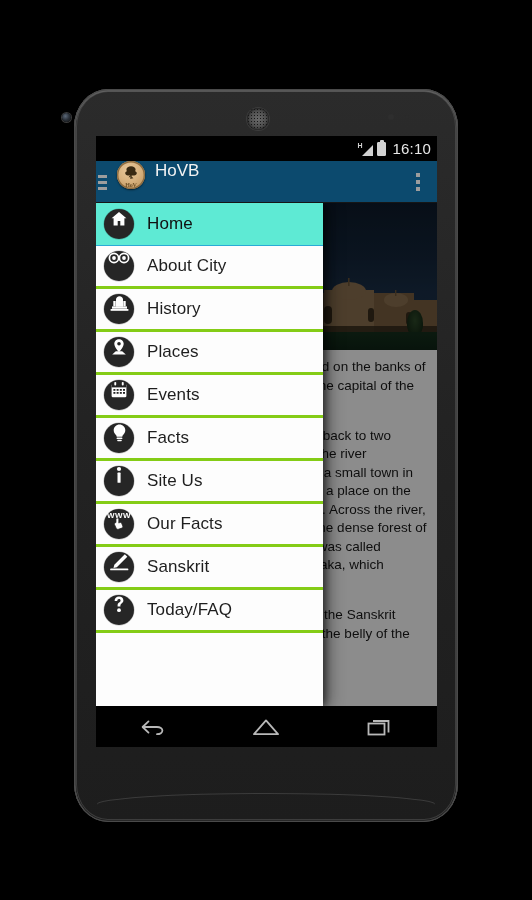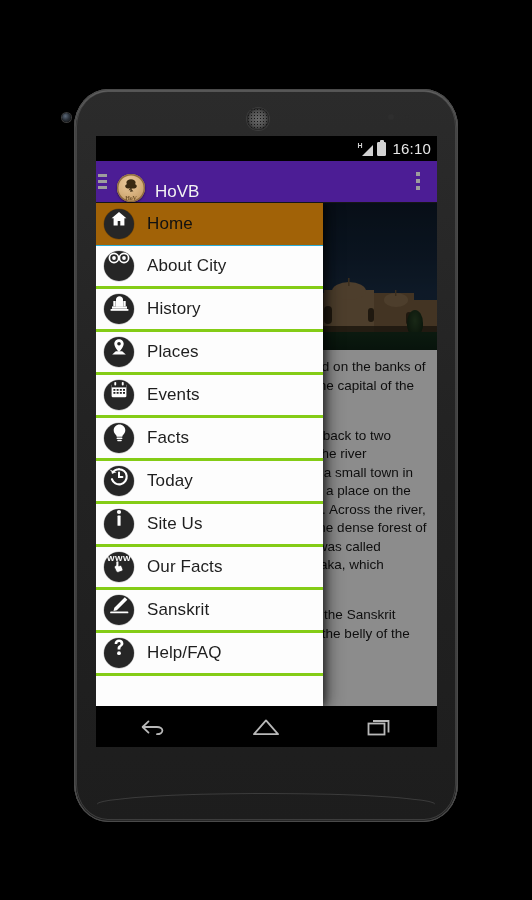--- a/index.html
+++ b/index.html
@@ -114,8 +114,8 @@
   #action-bar{
     position:relative;
     height:42px; width:100%;
-    background:#4c1d95;
-    display:flex; align-items:flex-end;
+    background:#0c4a6e;
+    display:flex; align-items:flex-start;
     border-bottom:1px solid #161616;
   }
   #drawer-toggle-icon{

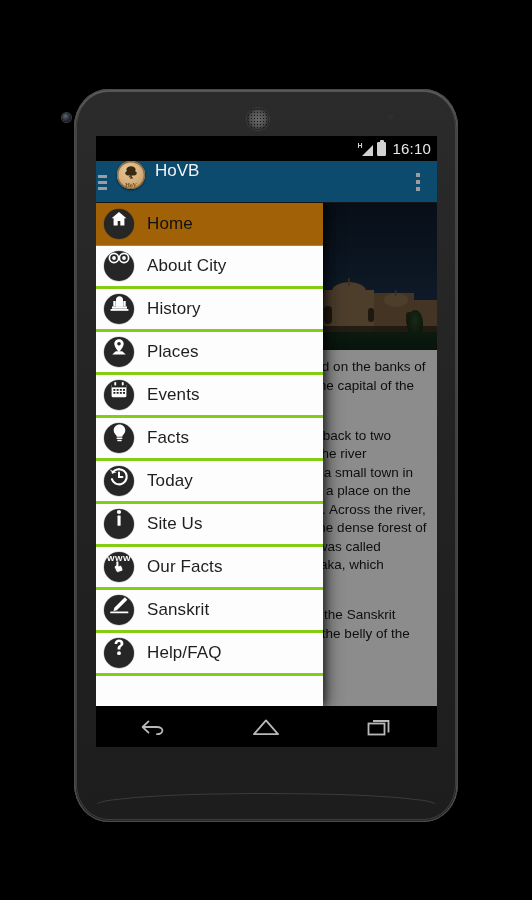--- a/index.html
+++ b/index.html
@@ -219,7 +219,7 @@
     background:#fdfdfd;
   }
   .drawer-item.selected{
-    background:#a16207;
+    background:#5eead4;
     border-bottom:1px solid #2aabd6;
   }
   .di-icon{

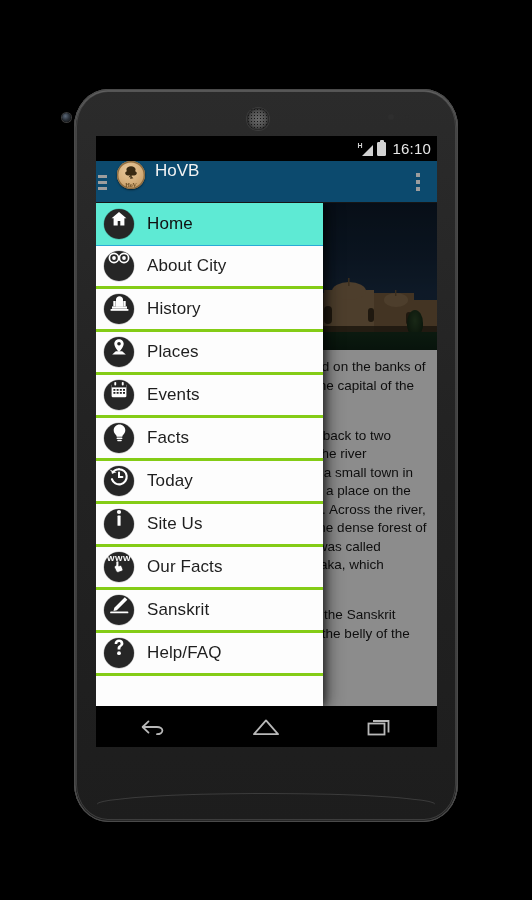--- a/index.html
+++ b/index.html
@@ -435,17 +435,6 @@
         <span class="di-label">Facts</span>
       </div>
 
-      <div class="drawer-item">
-        <span class="di-icon">
-          <svg width="22" height="21" viewBox="0 0 22 21">
-            <path d="M11 3.2a7.6 7.6 0 1 1-7.1 10" fill="none" stroke="#fff" stroke-width="2.1" stroke-linecap="round"></path>
-            <path d="M11 3.2a7.6 7.6 0 0 0-6.4 3.5" fill="none" stroke="#fff" stroke-width="2.1" stroke-linecap="round"></path>
-            <path d="M1.6 3.4l3.1 3.6 4-.6z" fill="#fff"></path>
-            <path d="M11 6.6v4.4h3.4" fill="none" stroke="#fff" stroke-width="2" stroke-linecap="round"></path>
-          </svg>
-        </span>
-        <span class="di-label">Today</span>
-      </div>
 
       <div class="drawer-item">
         <span class="di-icon">

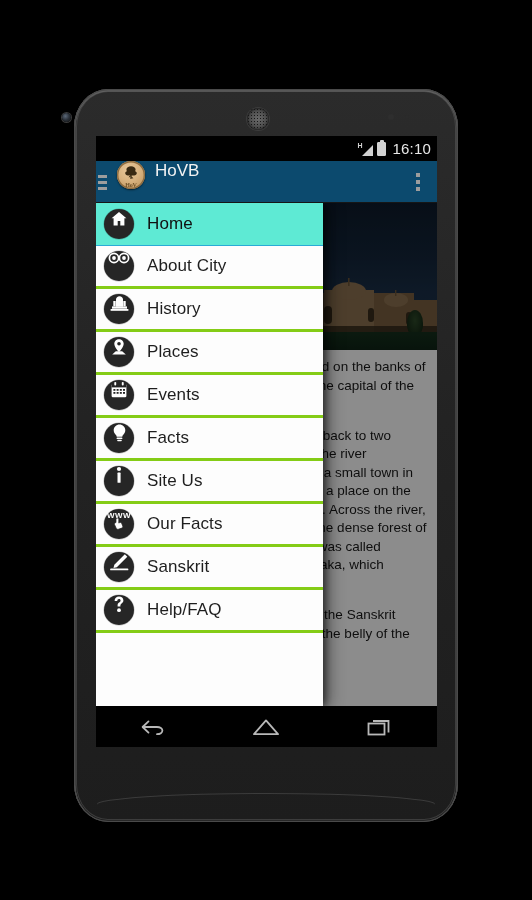--- a/index.html
+++ b/index.html
@@ -473,7 +473,7 @@
             <circle cx="7" cy="15.2" r="1.9" fill="#fff"></circle>
           </svg>
         </span>
-        <span class="di-label">Help/FAQ</span>
+        <span class="di-label">Today/FAQ</span>
       </div>
 
     </div>

